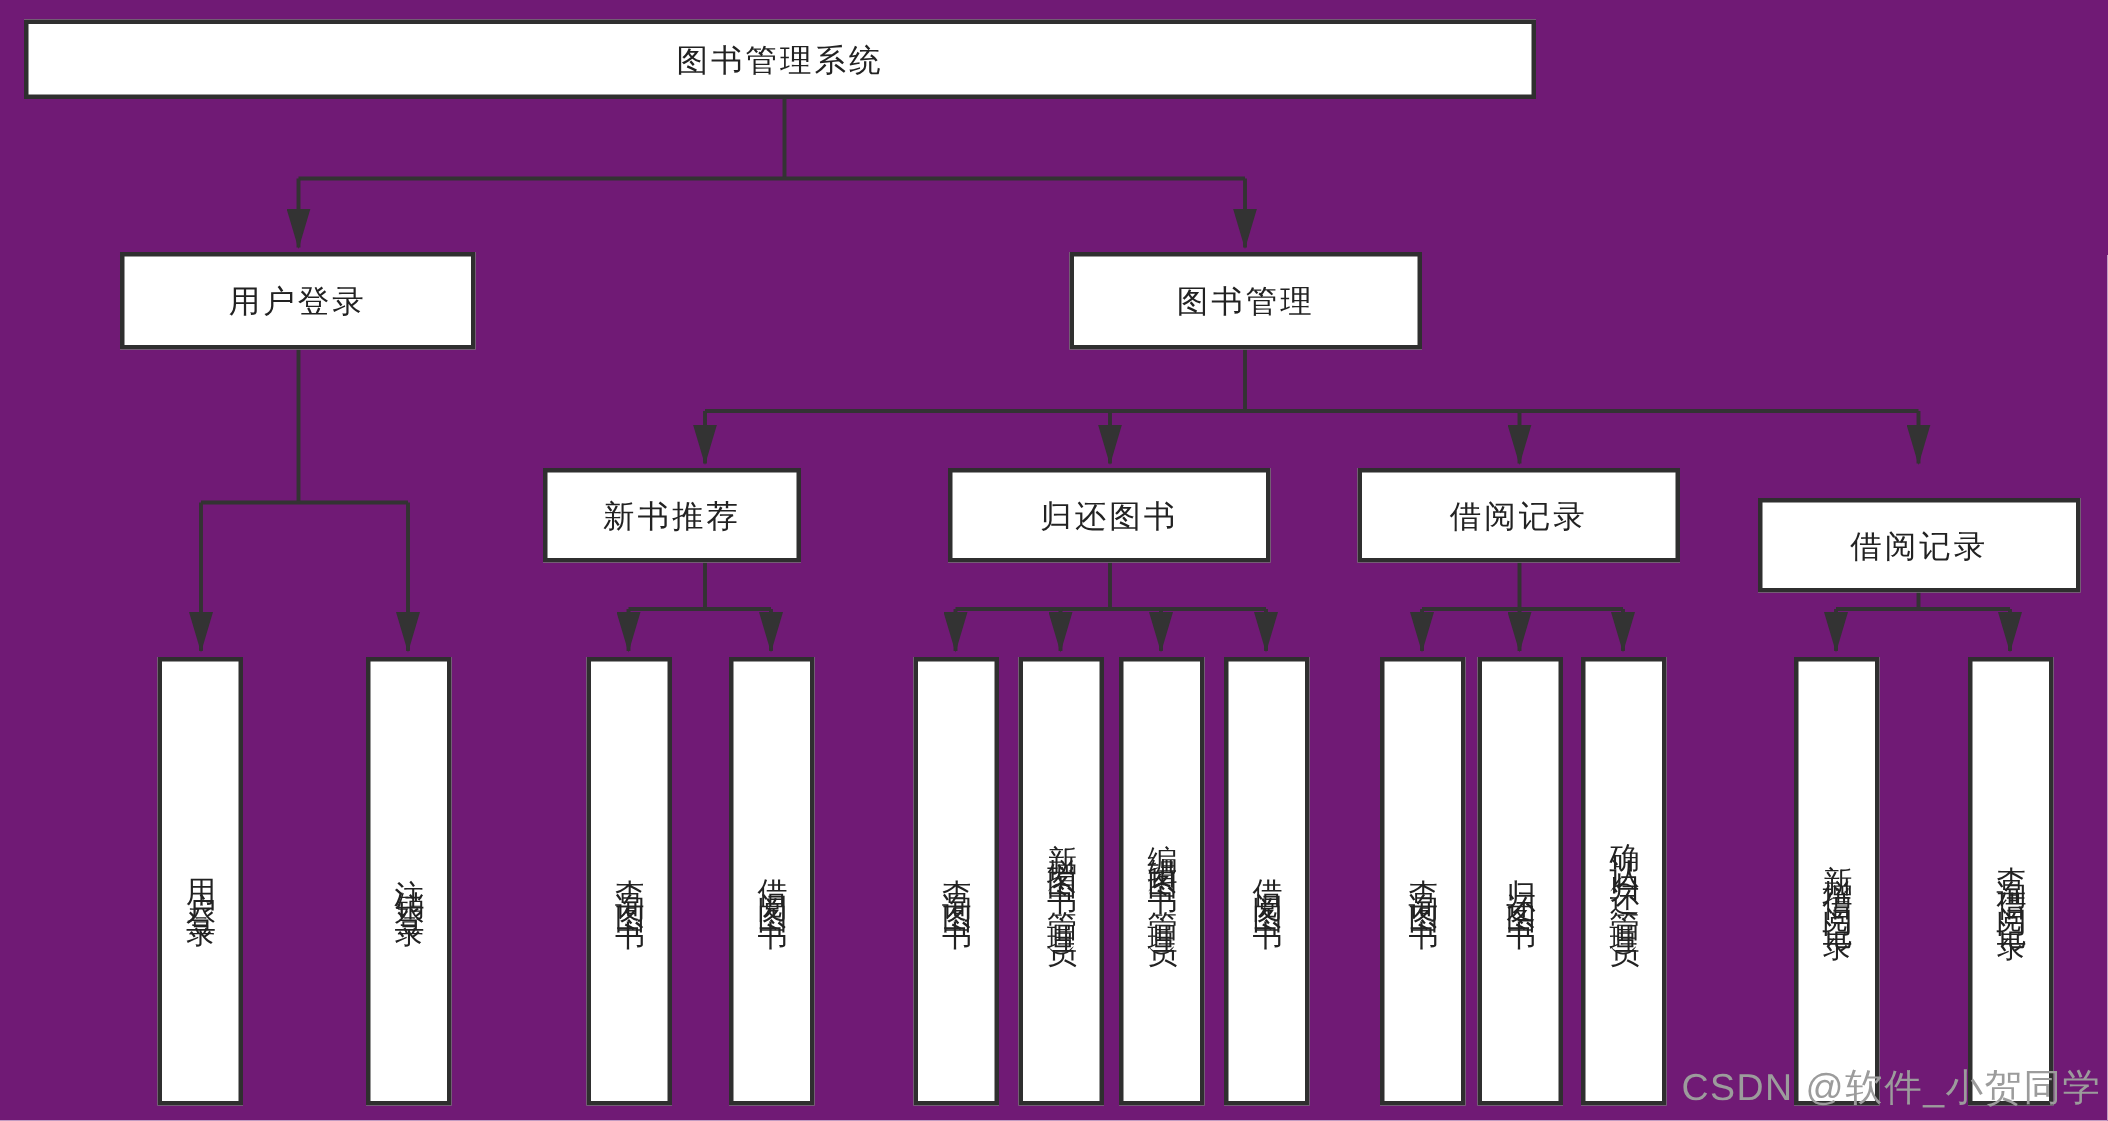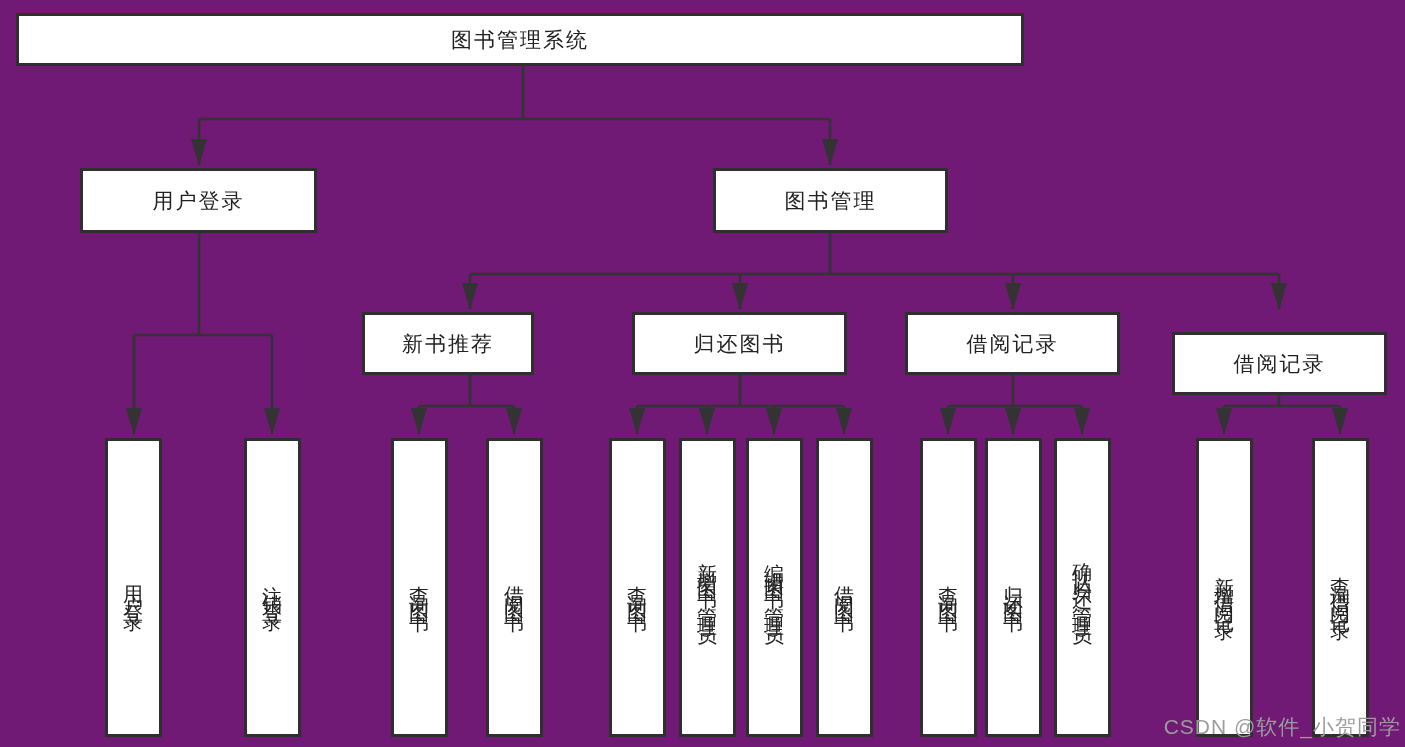--- a/index.html
+++ b/index.html
@@ -73,7 +73,7 @@
     position: absolute;
     right: 4px;
     bottom: 6px;
-    font-size: 21px;
+    font-size: 25px;
     letter-spacing: 1px;
     color: #9c9c9c;
     z-index: 5;

